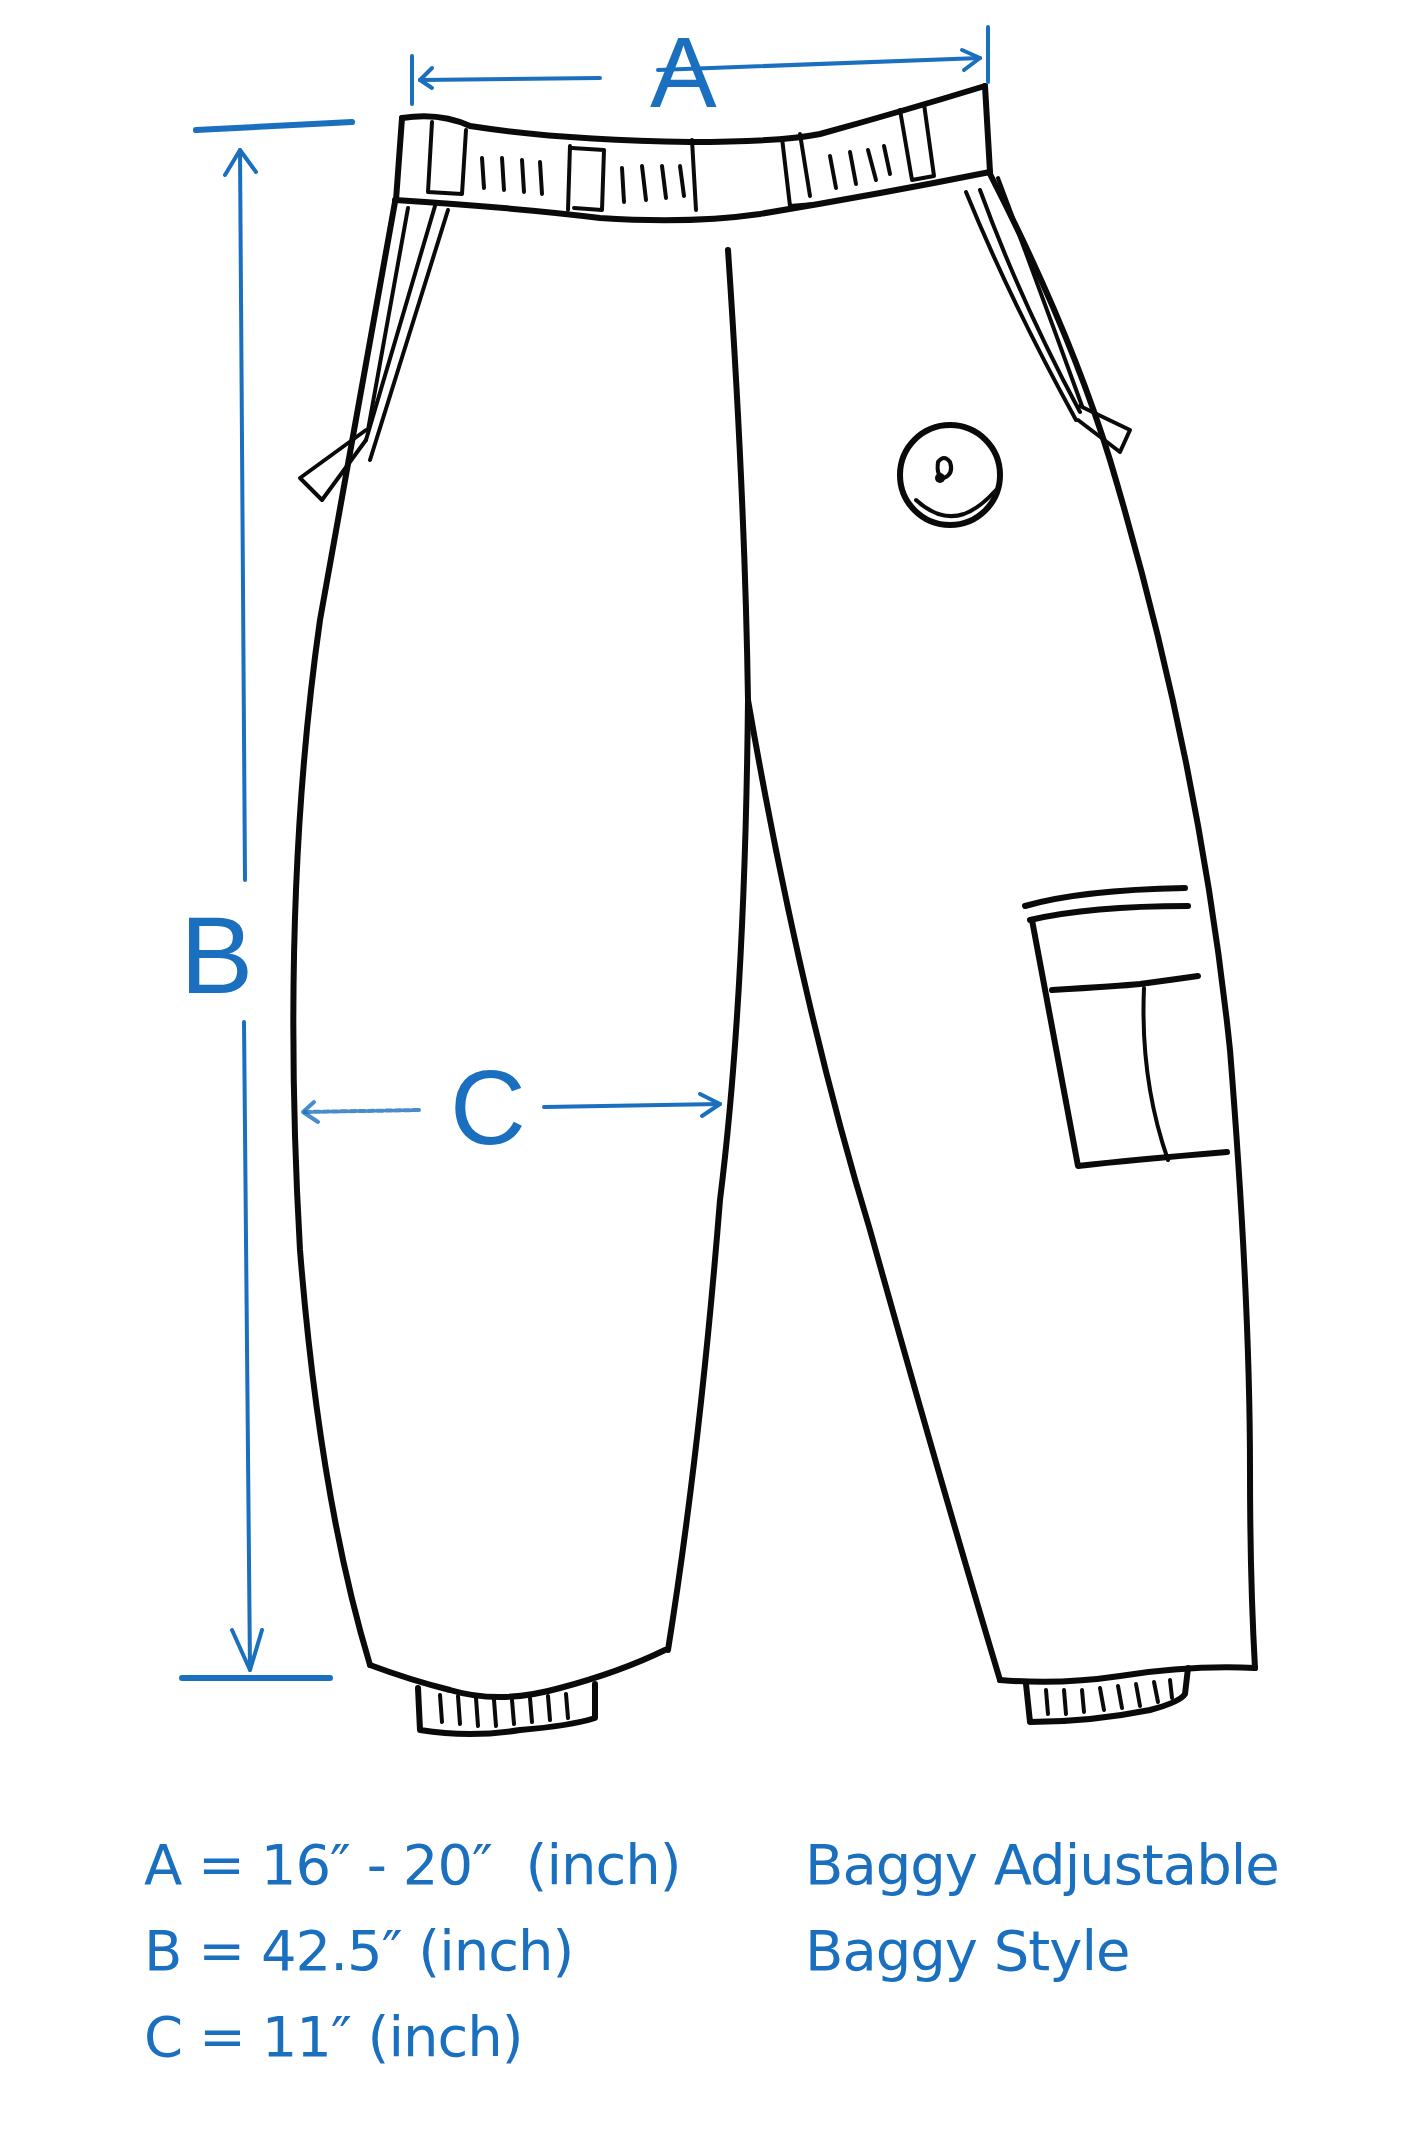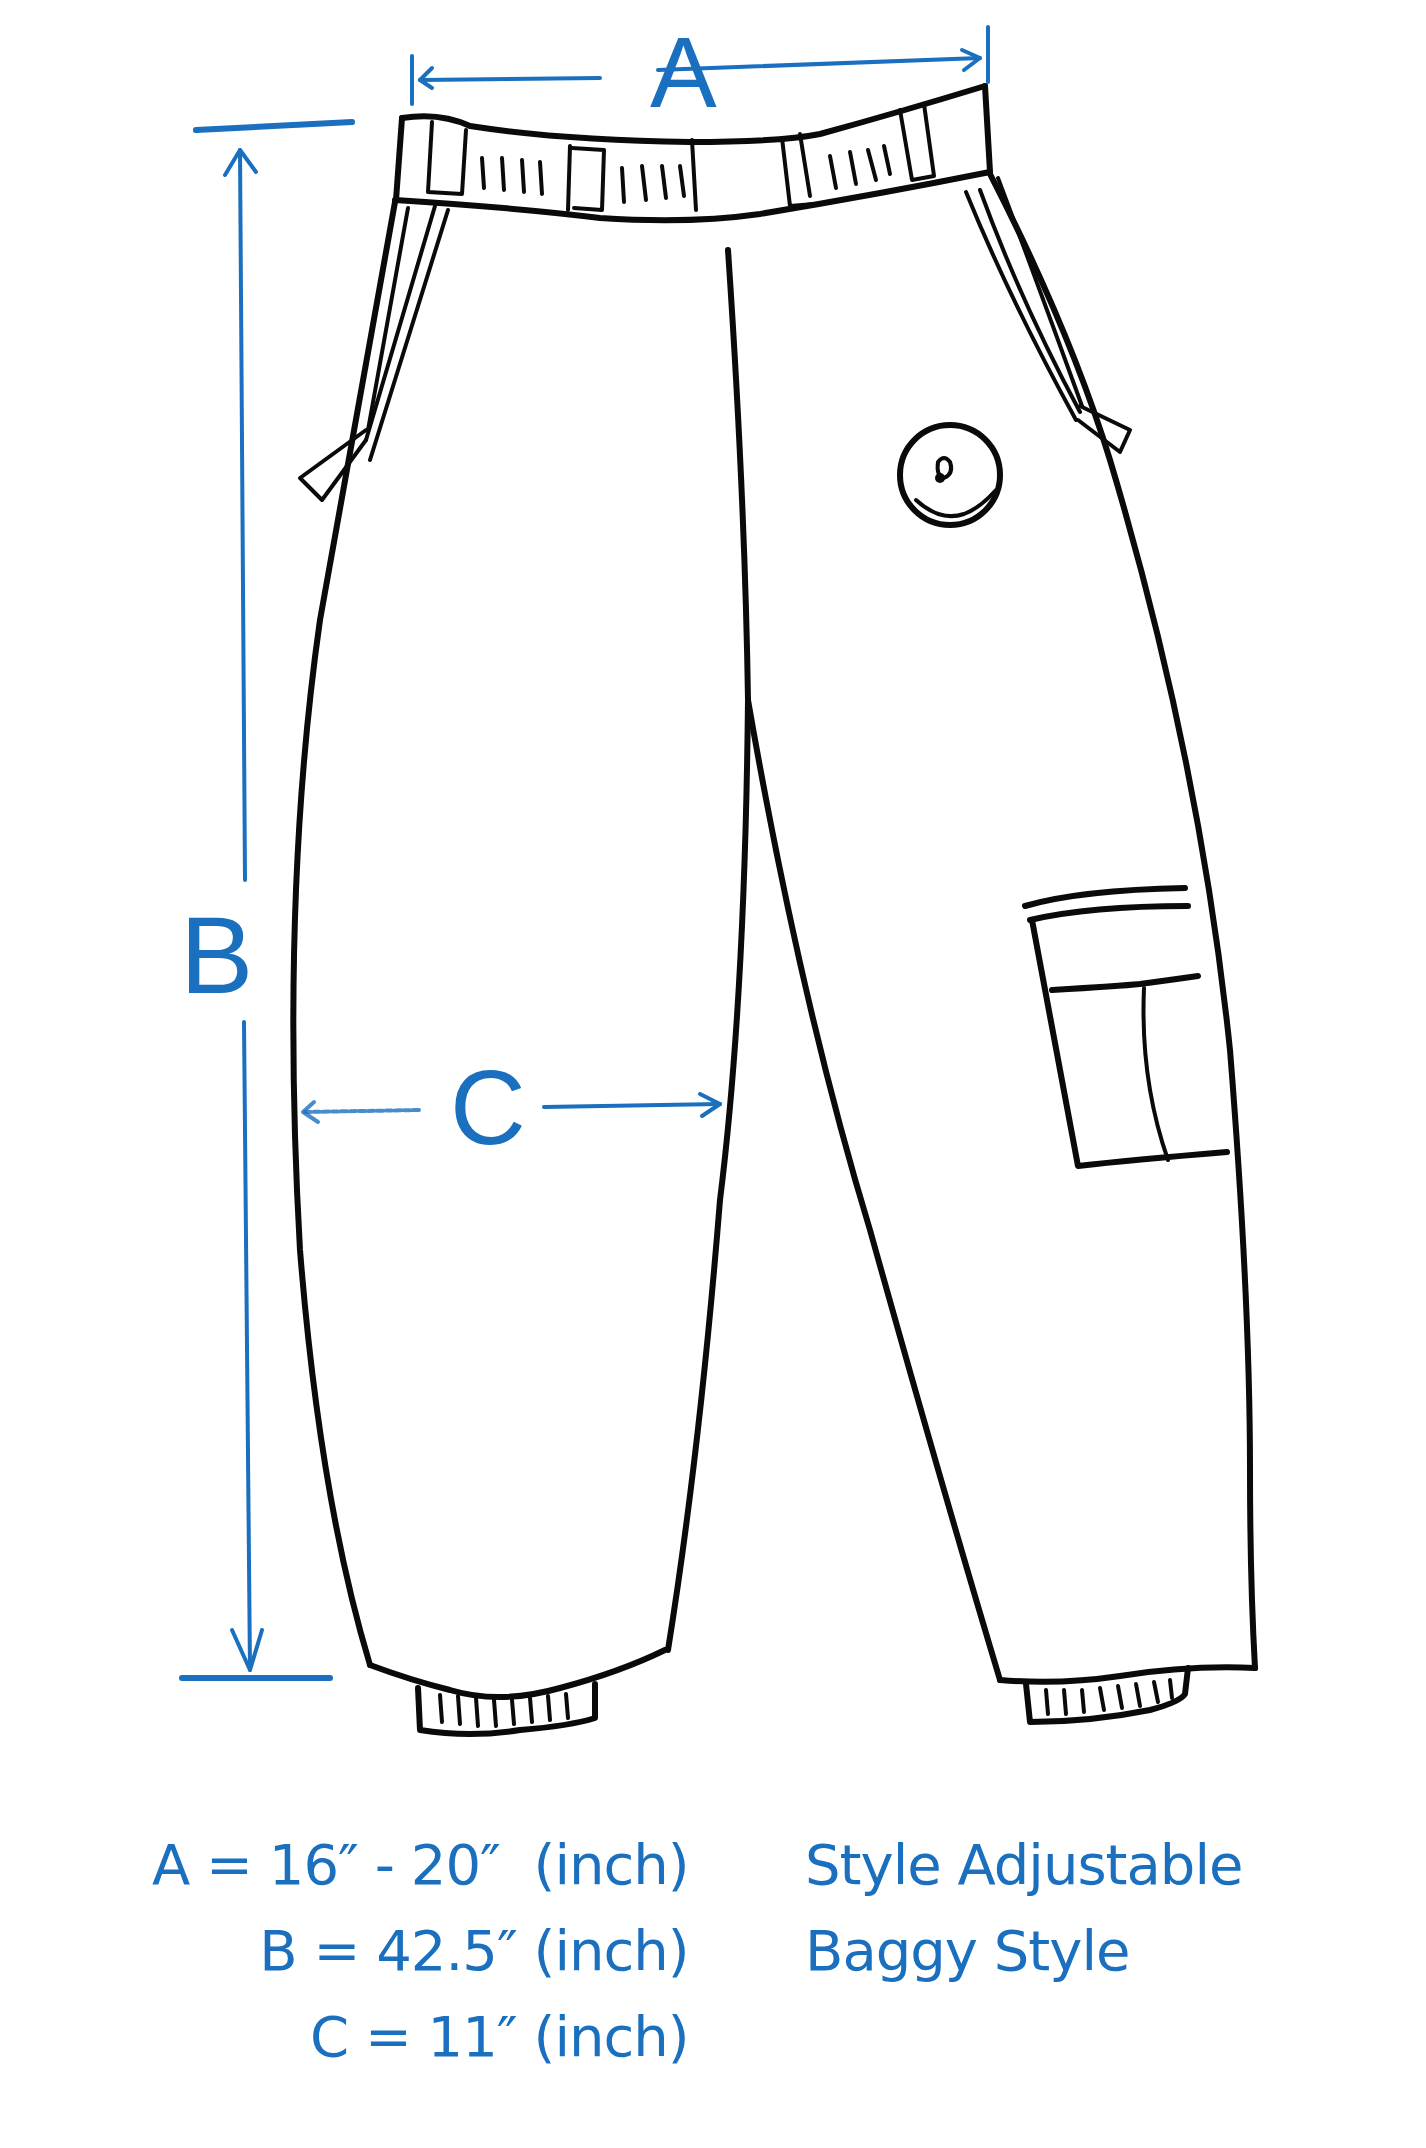--- a/index.html
+++ b/index.html
@@ -15,7 +15,7 @@
     .dim-B { left: 180px; top: 900px; font-size: 110px; }
     .dim-C { left: 450px; top: 1055px; font-size: 105px; }
     .specs { position: absolute; top: 1822px; font-family: "DejaVu Sans", sans-serif; color: #1a6fbf; font-size: 56px; line-height: 86px; letter-spacing: -1px; }
-    .specs-left { left: 152px; text-align: right; }
+    .specs-left { left: 144px; }
     .specs-right { left: 805px; }
     .spec-line { white-space: pre; }
   </style>

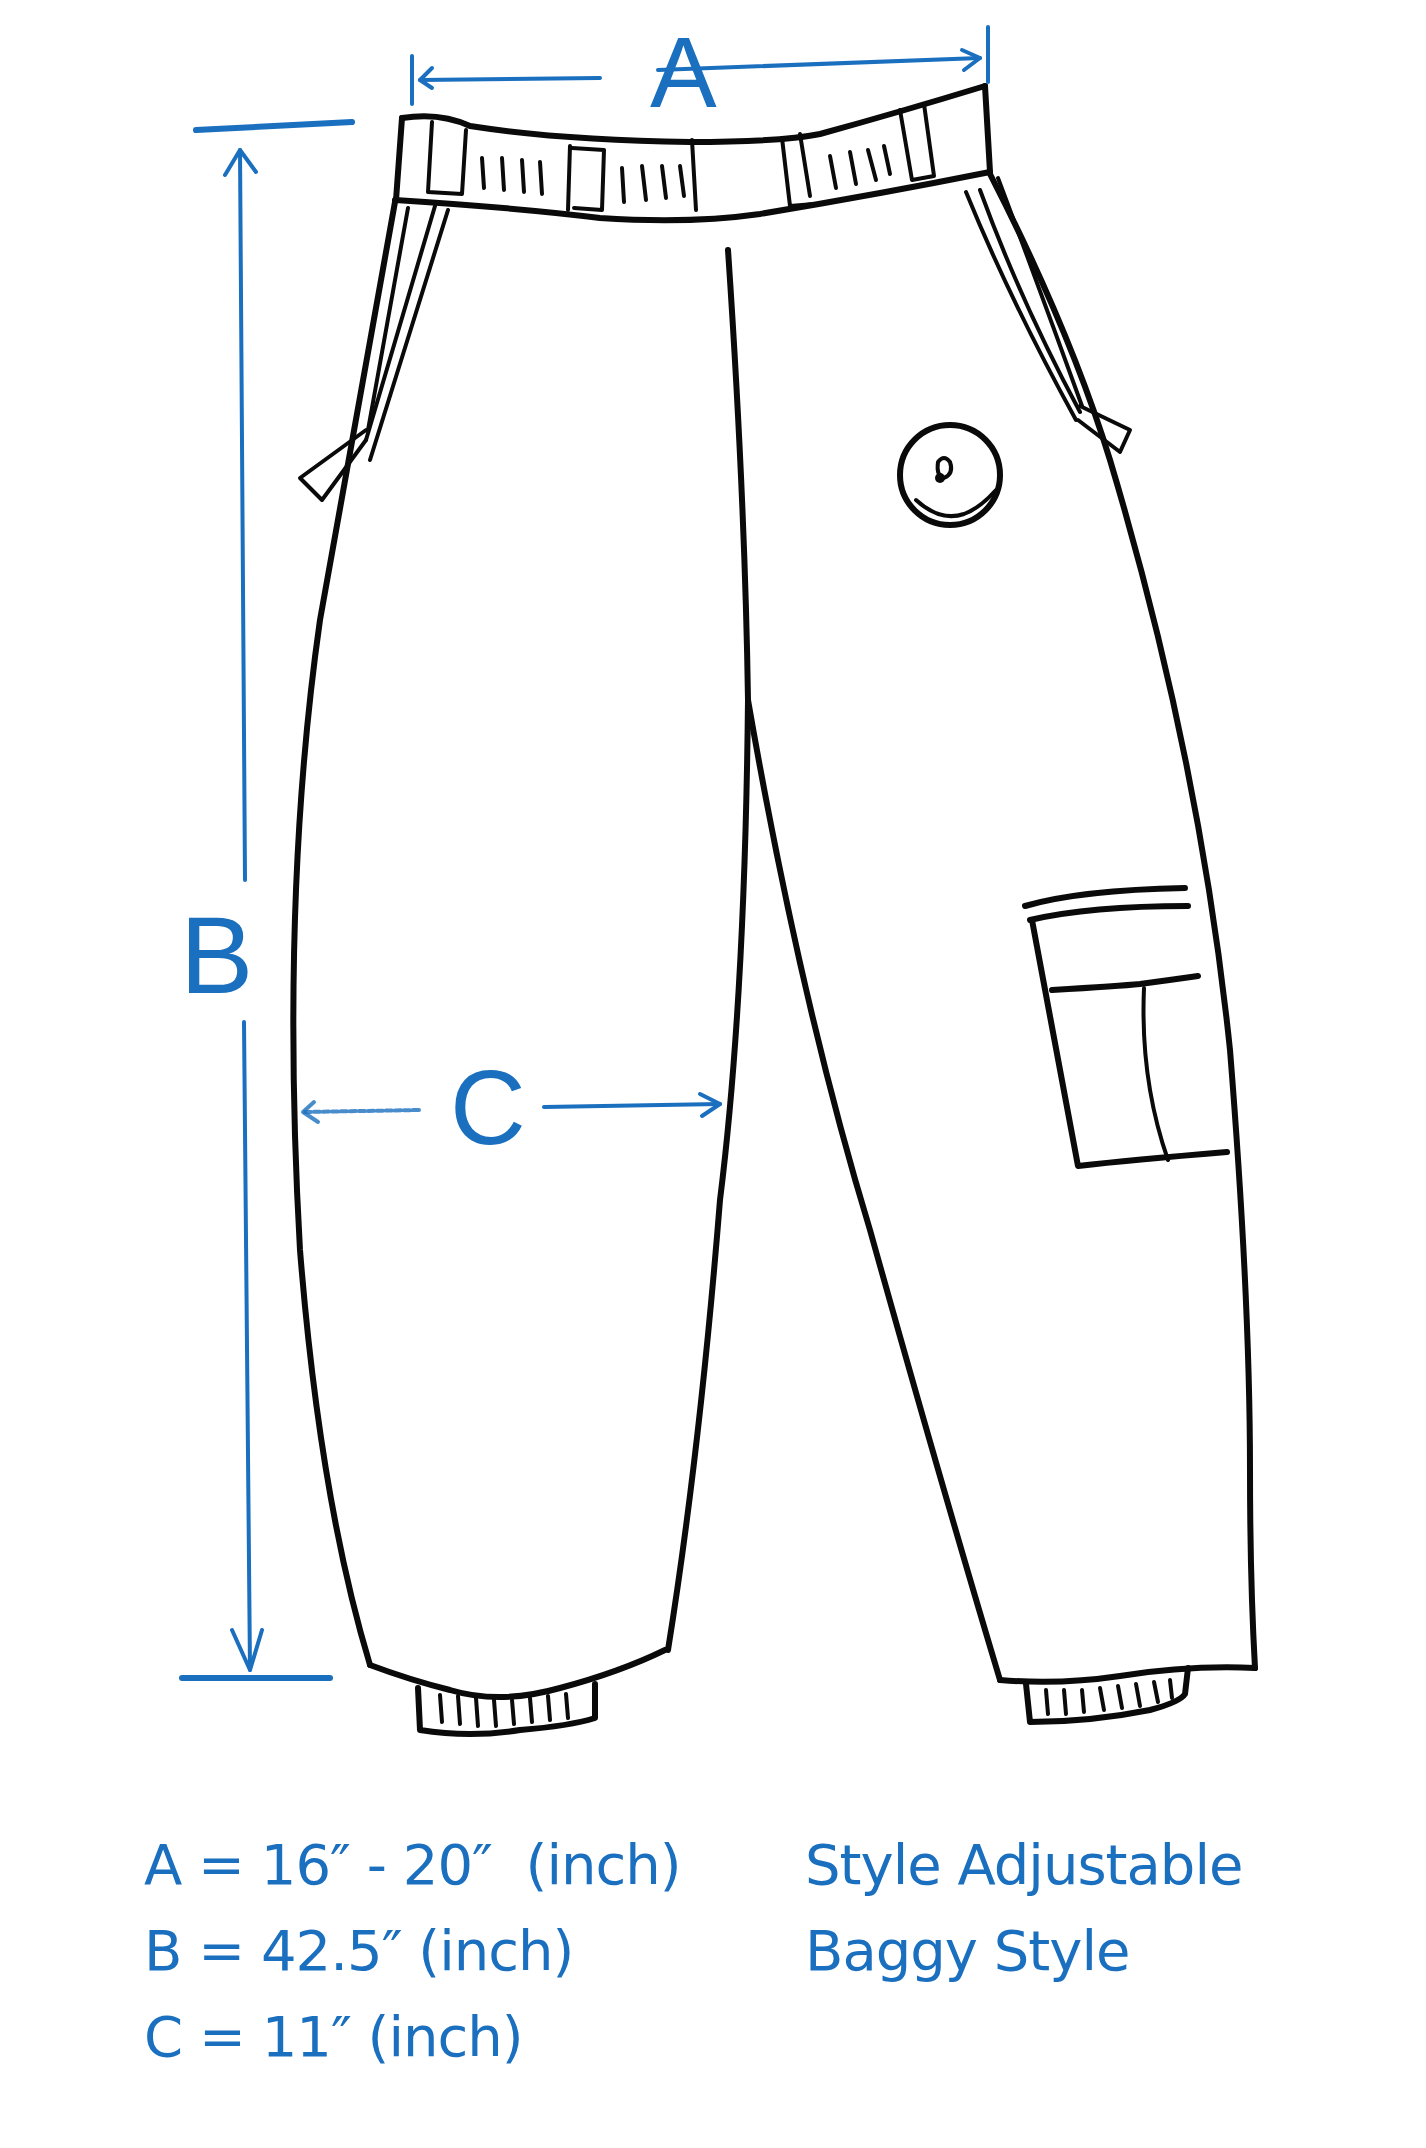--- a/index.html
+++ b/index.html
@@ -127,7 +127,7 @@
   </div>
 
   <div class="specs specs-right">
-    <div class="spec-line">Style Adjustable</div>
+    <div class="spec-line">Baggy Adjustable</div>
     <div class="spec-line">Baggy Style</div>
   </div>
 

